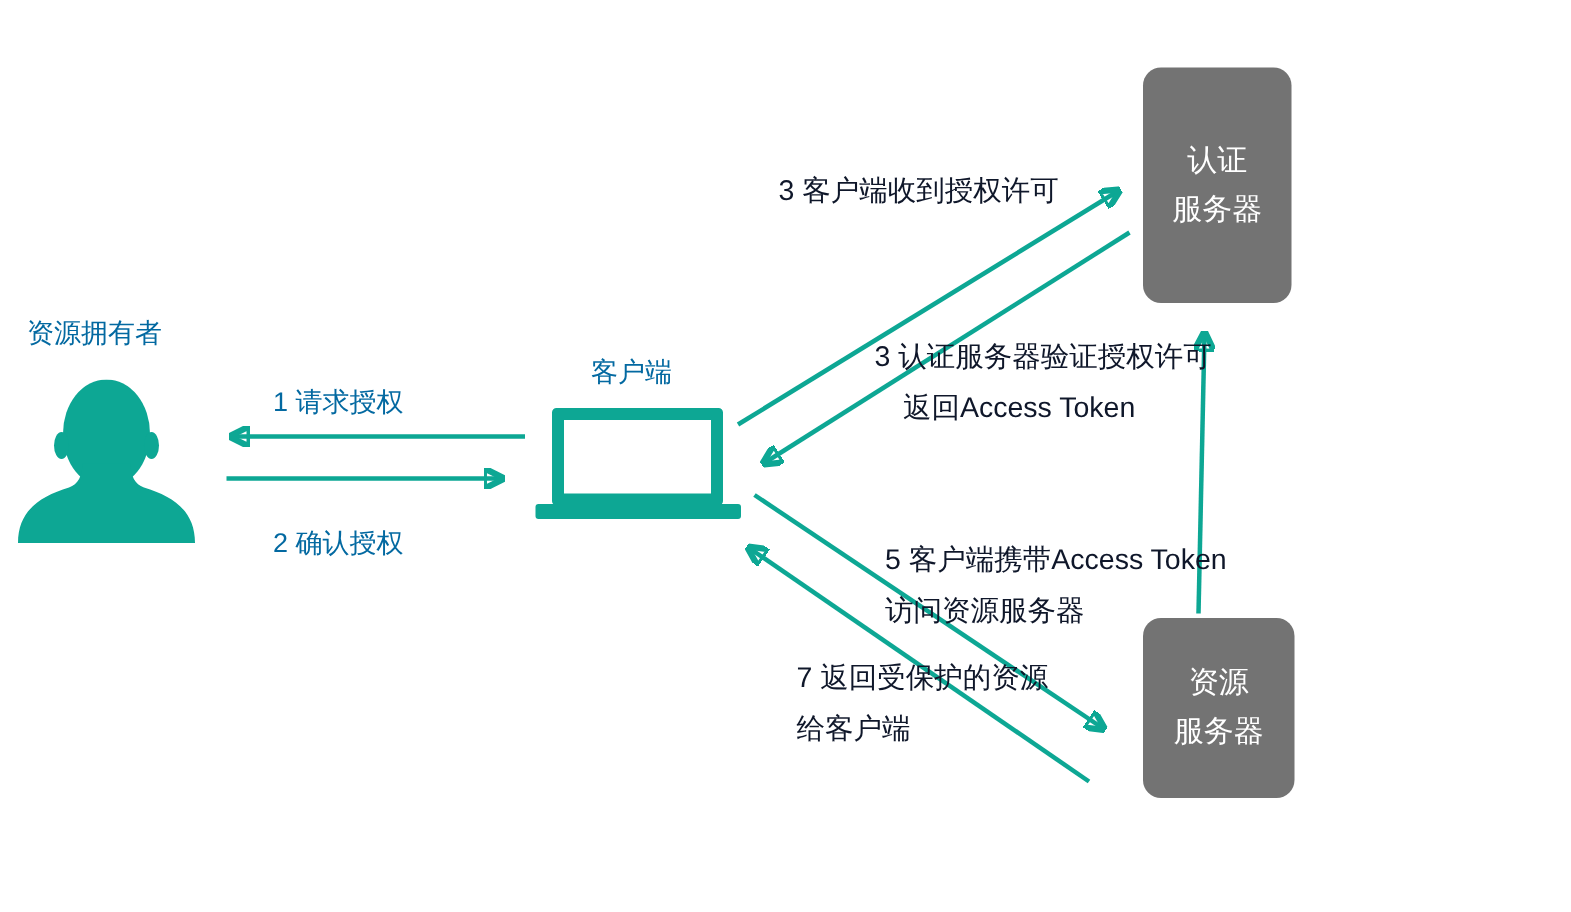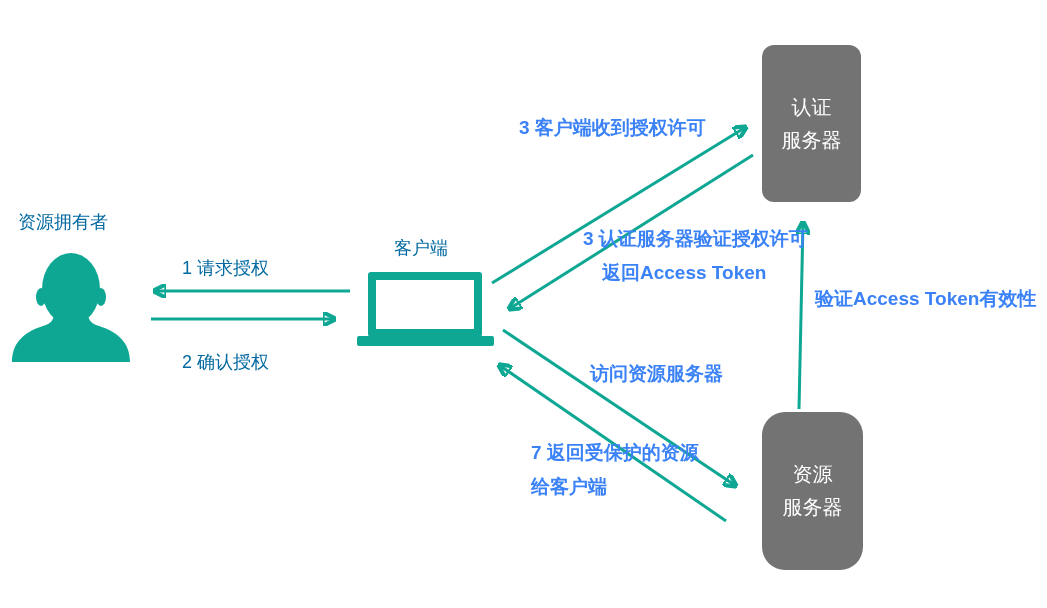--- a/index.html
+++ b/index.html
@@ -20,11 +20,10 @@
   }
   .step{
     position:absolute;
-    color:#3b82f6;
+    color:#0f172a;
     font-size:19px;
     line-height:34px;
     white-space:nowrap;
-    font-weight:bold;
   }
   .step span{display:block;}
   .step .indent{margin-left:19px;}

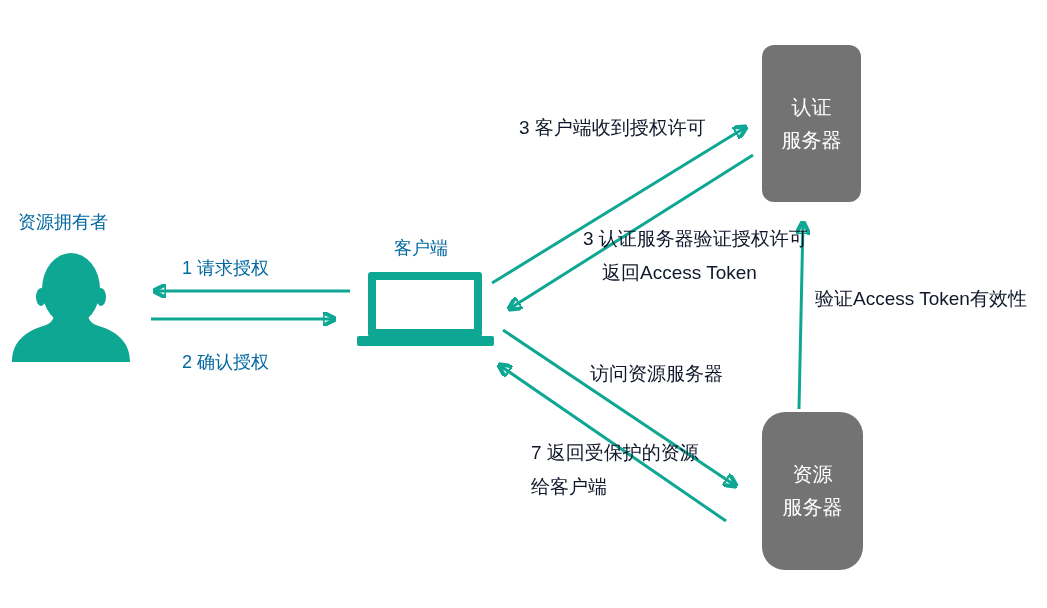--- a/index.html
+++ b/index.html
@@ -118,7 +118,6 @@
   </div>
 
   <div class="step" style="left:815px;top:282px;">
-    <span>验证Access Token有效性</span>
   </div>
 
   <div class="step" style="left:531px;top:436px;">

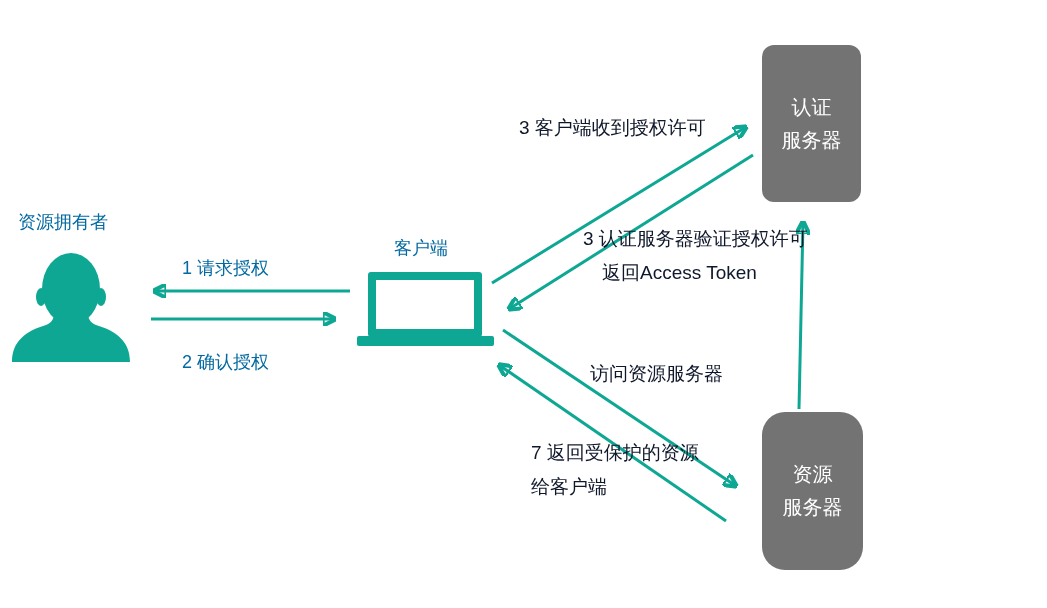--- a/index.html
+++ b/index.html
@@ -114,6 +114,7 @@
   </div>
 
   <div class="step" style="left:590px;top:357px;">
+    <span>5 客户端携带Access Token</span>
     <span>访问资源服务器</span>
   </div>
 

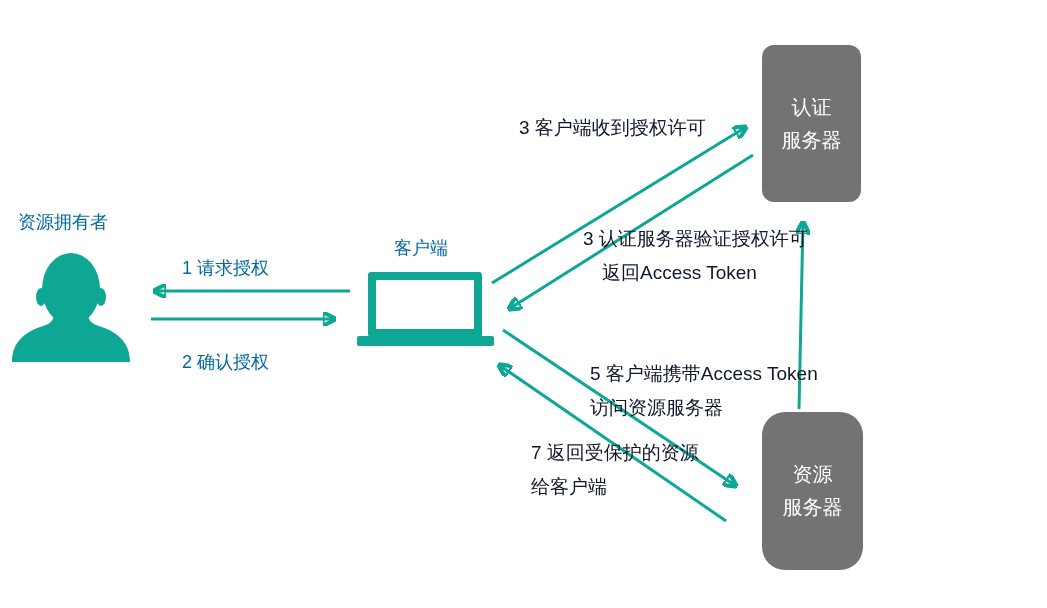--- a/index.html
+++ b/index.html
@@ -42,7 +42,7 @@
     text-align:center;
   }
   .auth-box{left:762px;top:45px;width:99px;height:157px;}
-  .res-box{left:762px;top:412px;width:101px;height:158px;border-radius:23px;}
+  .res-box{left:762px;top:412px;width:101px;height:120px;}
   .person{position:absolute;left:10px;top:253px;width:124px;height:110px;}
   .laptop-screen{
     position:absolute;left:368px;top:272px;width:114px;height:65px;

